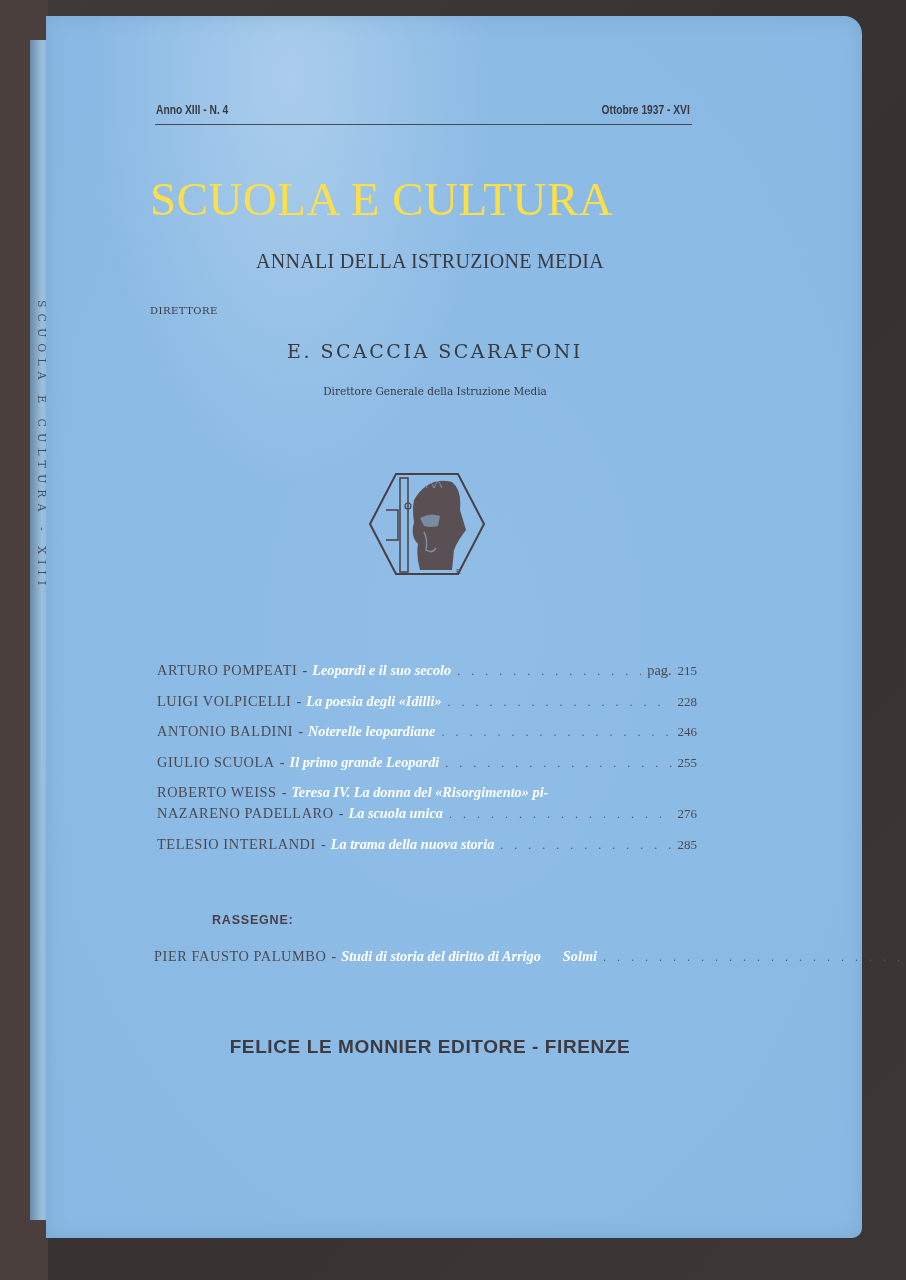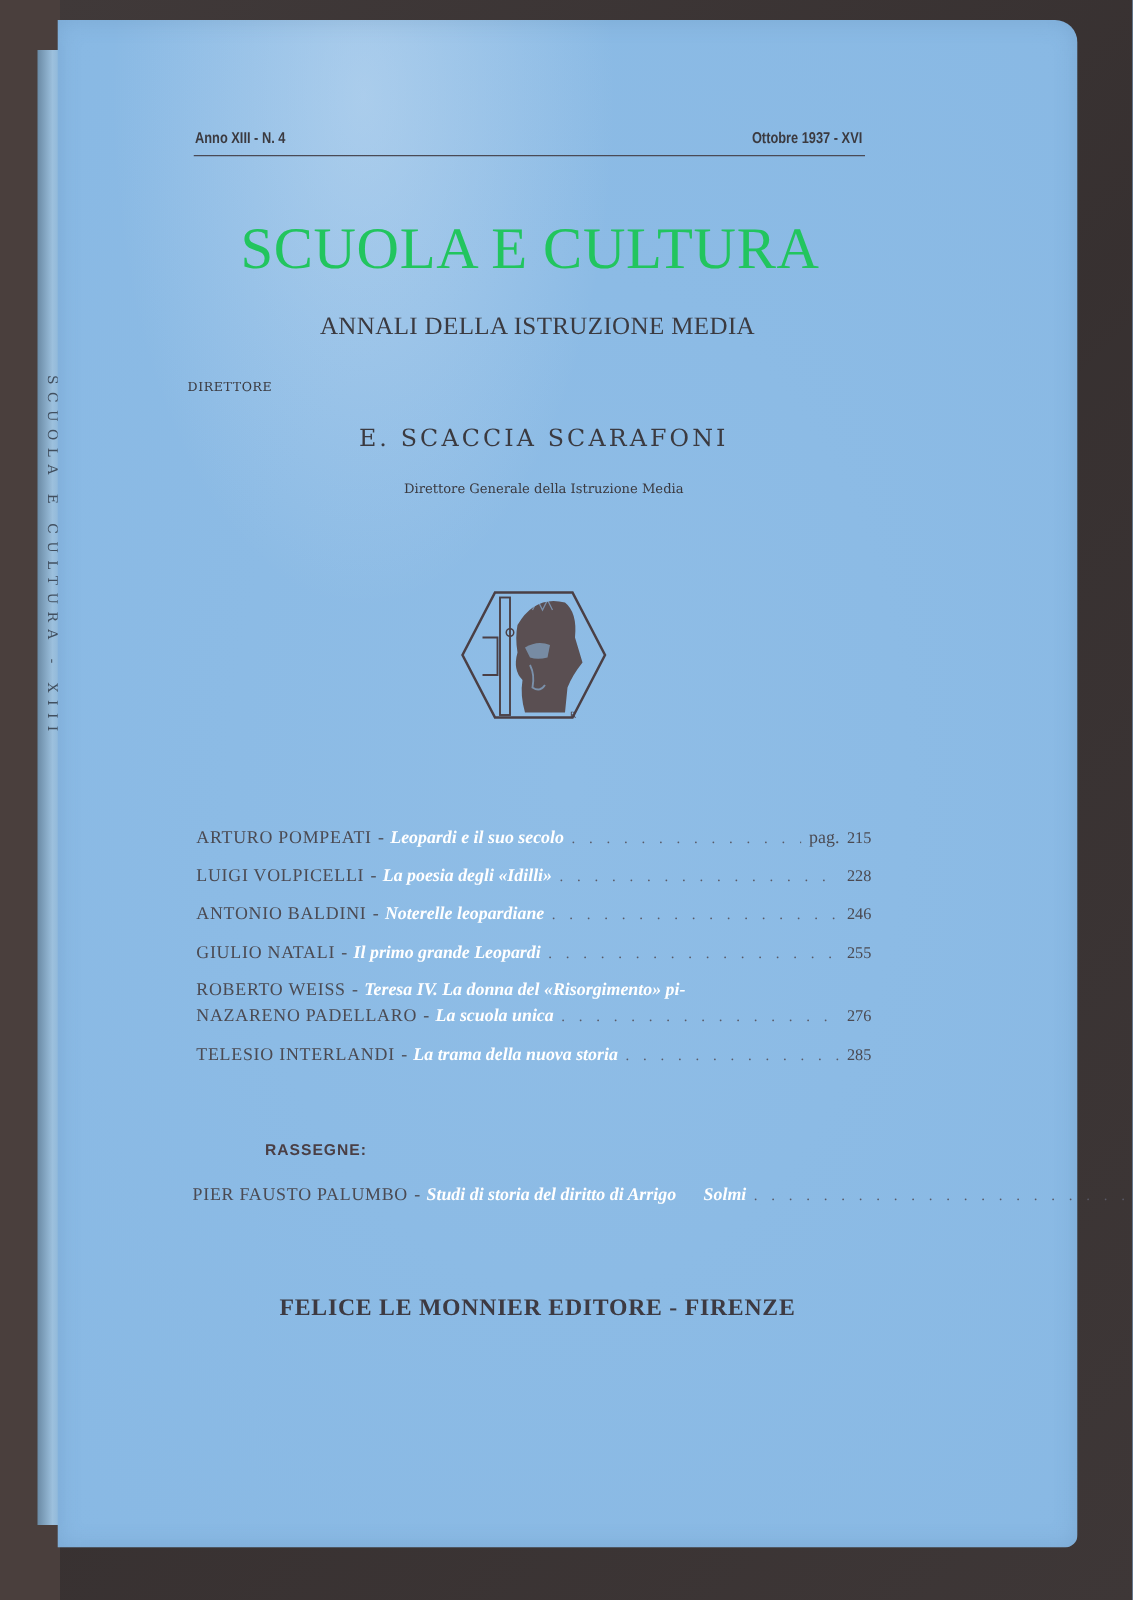--- a/index.html
+++ b/index.html
@@ -46,9 +46,9 @@
       background: #4a4a55;
     }
     .title {
-      position: absolute; left: 150px; top: 172px; width: 548px; text-align: center;
+      position: absolute; left: 150px; top: 172px; width: 548px; text-align: left;
       font-family: "Liberation Serif", serif; font-size: 47px; letter-spacing: 0.5px;
-      color: #22c55e;
+      color: #fde047;
     }
     .subtitle {
       position: absolute; left: 150px; top: 250px; width: 560px; text-align: center;

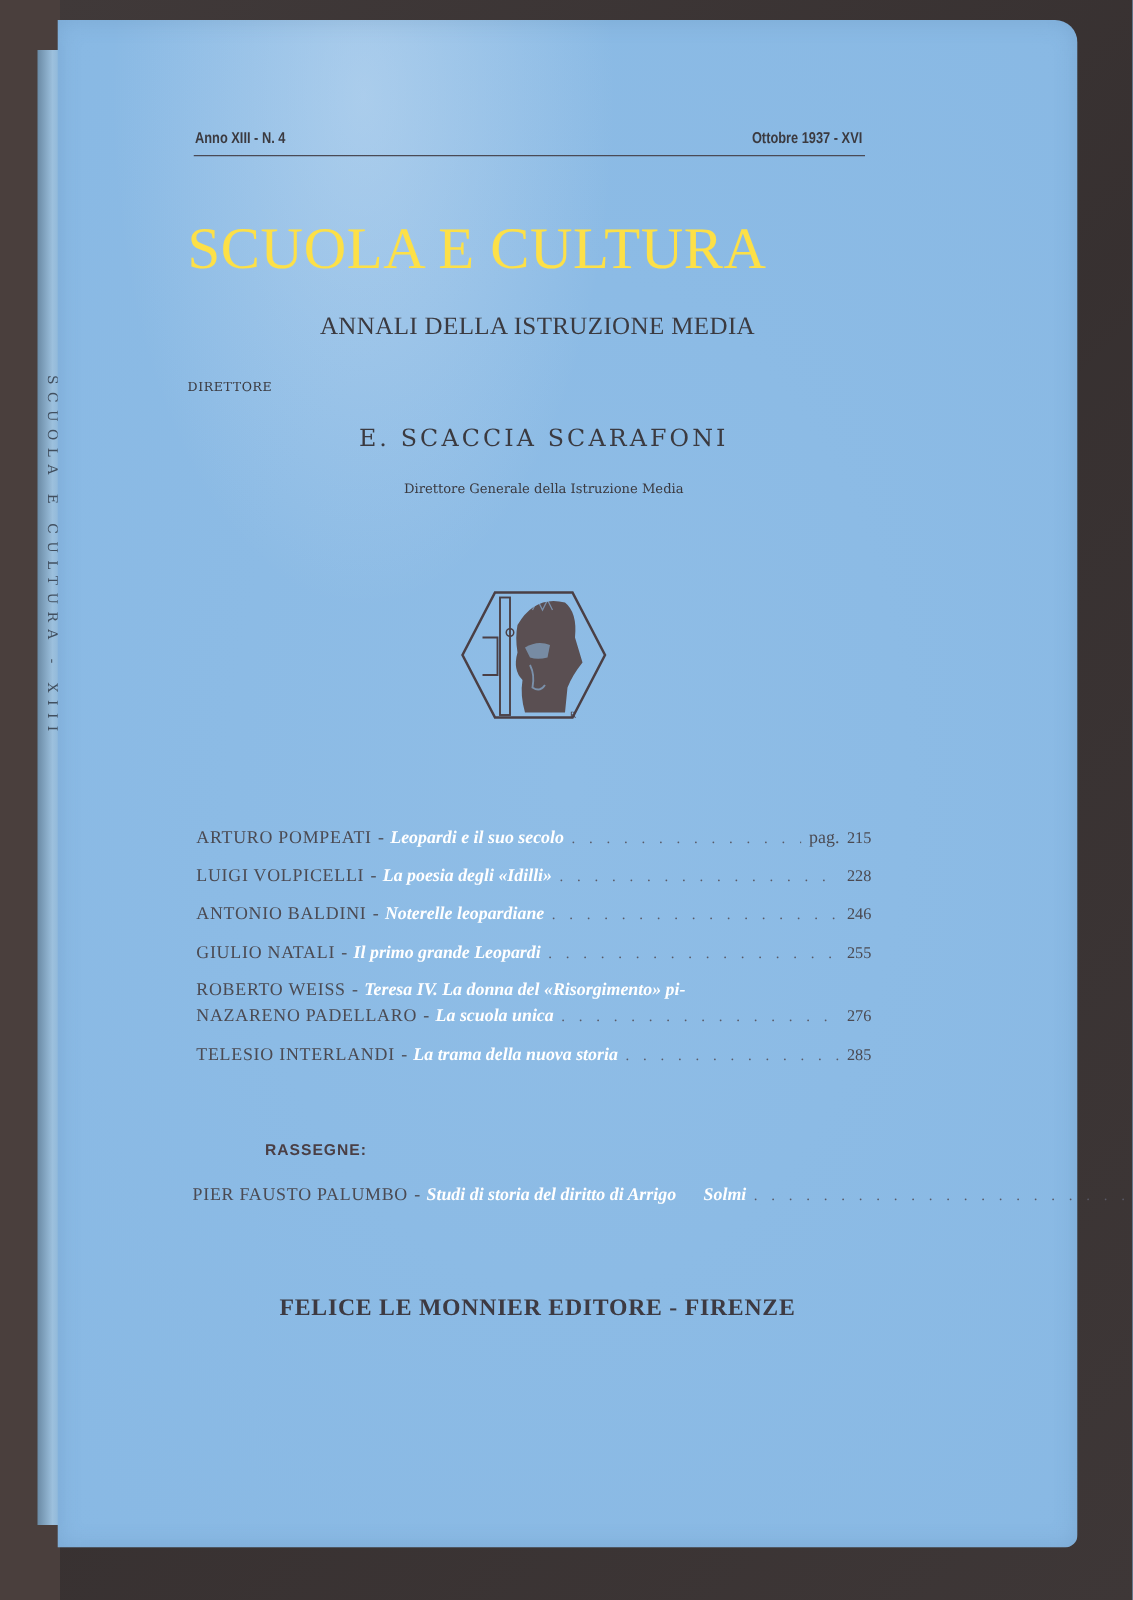--- a/index.html
+++ b/index.html
@@ -166,7 +166,7 @@
     <span class="page">246</span>
   </div>
   <div class="toc-row">
-    <span class="author">GIULIO NATALI</span>
+    <span class="author">GIULIO SCUOLA</span>
     <span class="dash">-</span>
     <span class="work">Il primo grande Leopardi</span>
     <span class="leader"></span>

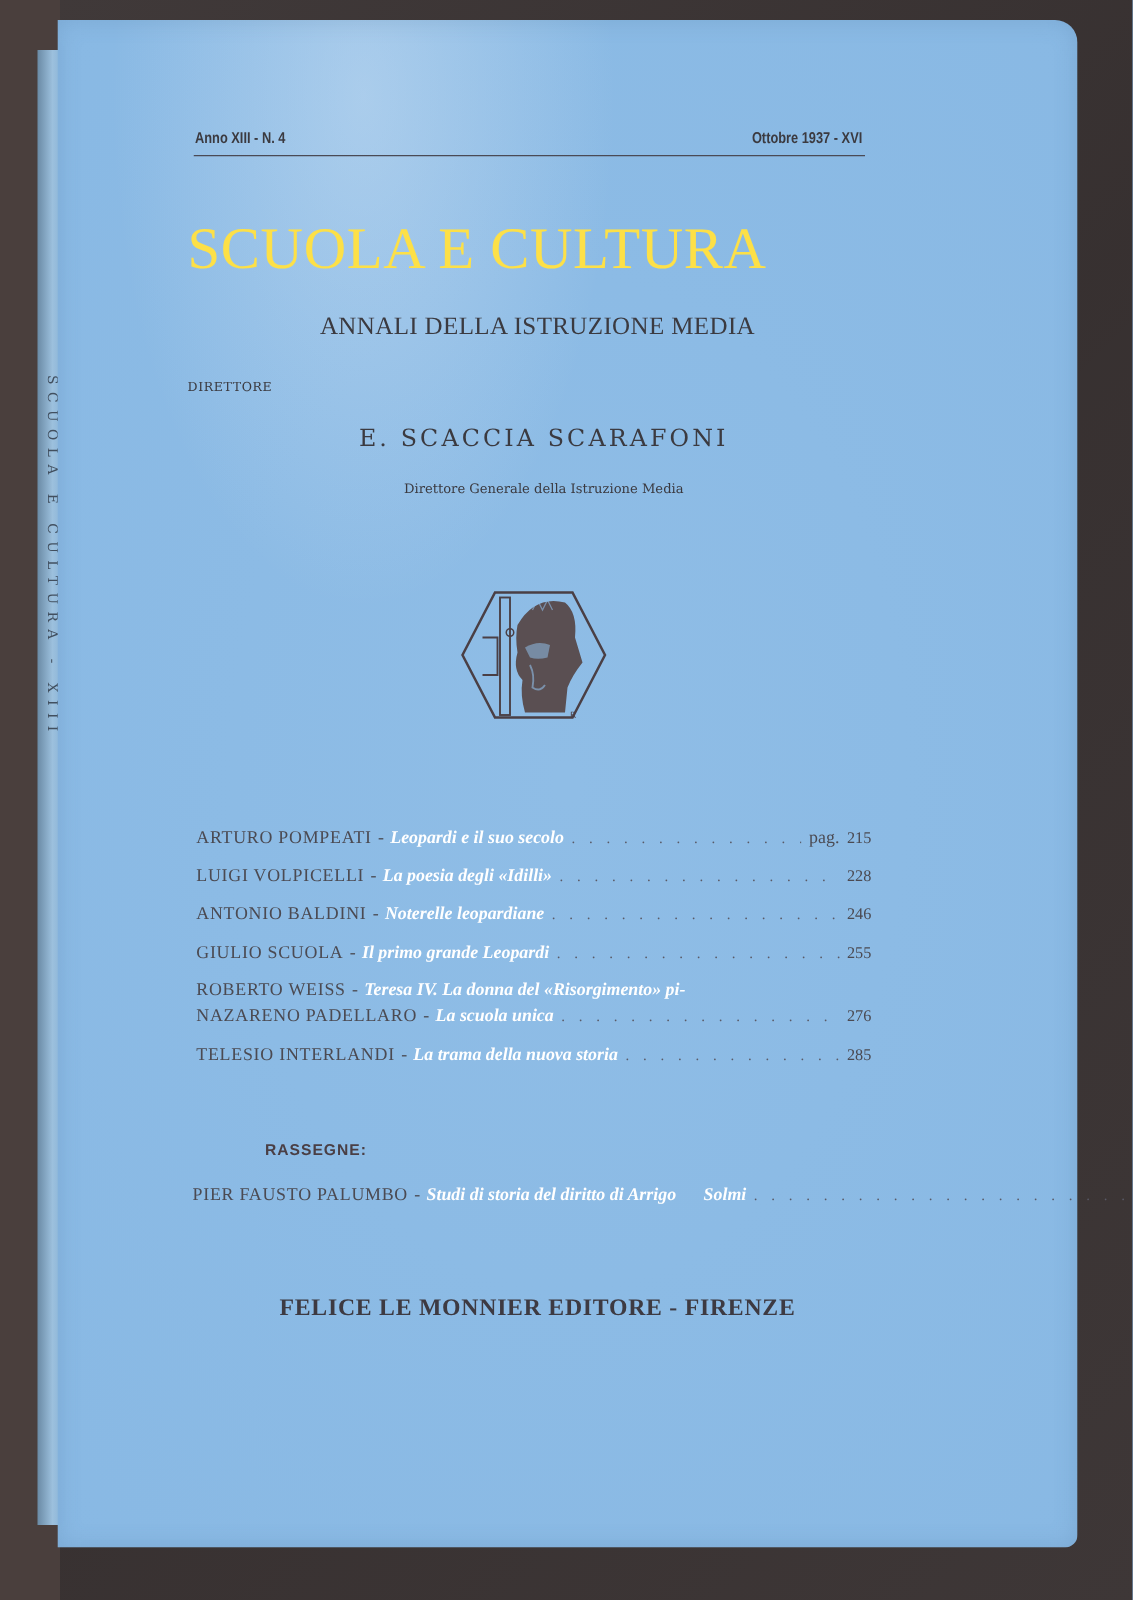--- a/index.html
+++ b/index.html
@@ -103,7 +103,7 @@
     }
     .publisher {
       position: absolute; left: 150px; top: 1036px; width: 560px; text-align: center;
-      font-family: Liberation Serif, serif; font-size: 19px; font-weight: bold;
+      font-family: Liberation Sans, sans-serif; font-size: 19px; font-weight: bold;
       letter-spacing: 0.6px; color: #3d3a42;
     }
   </style>

